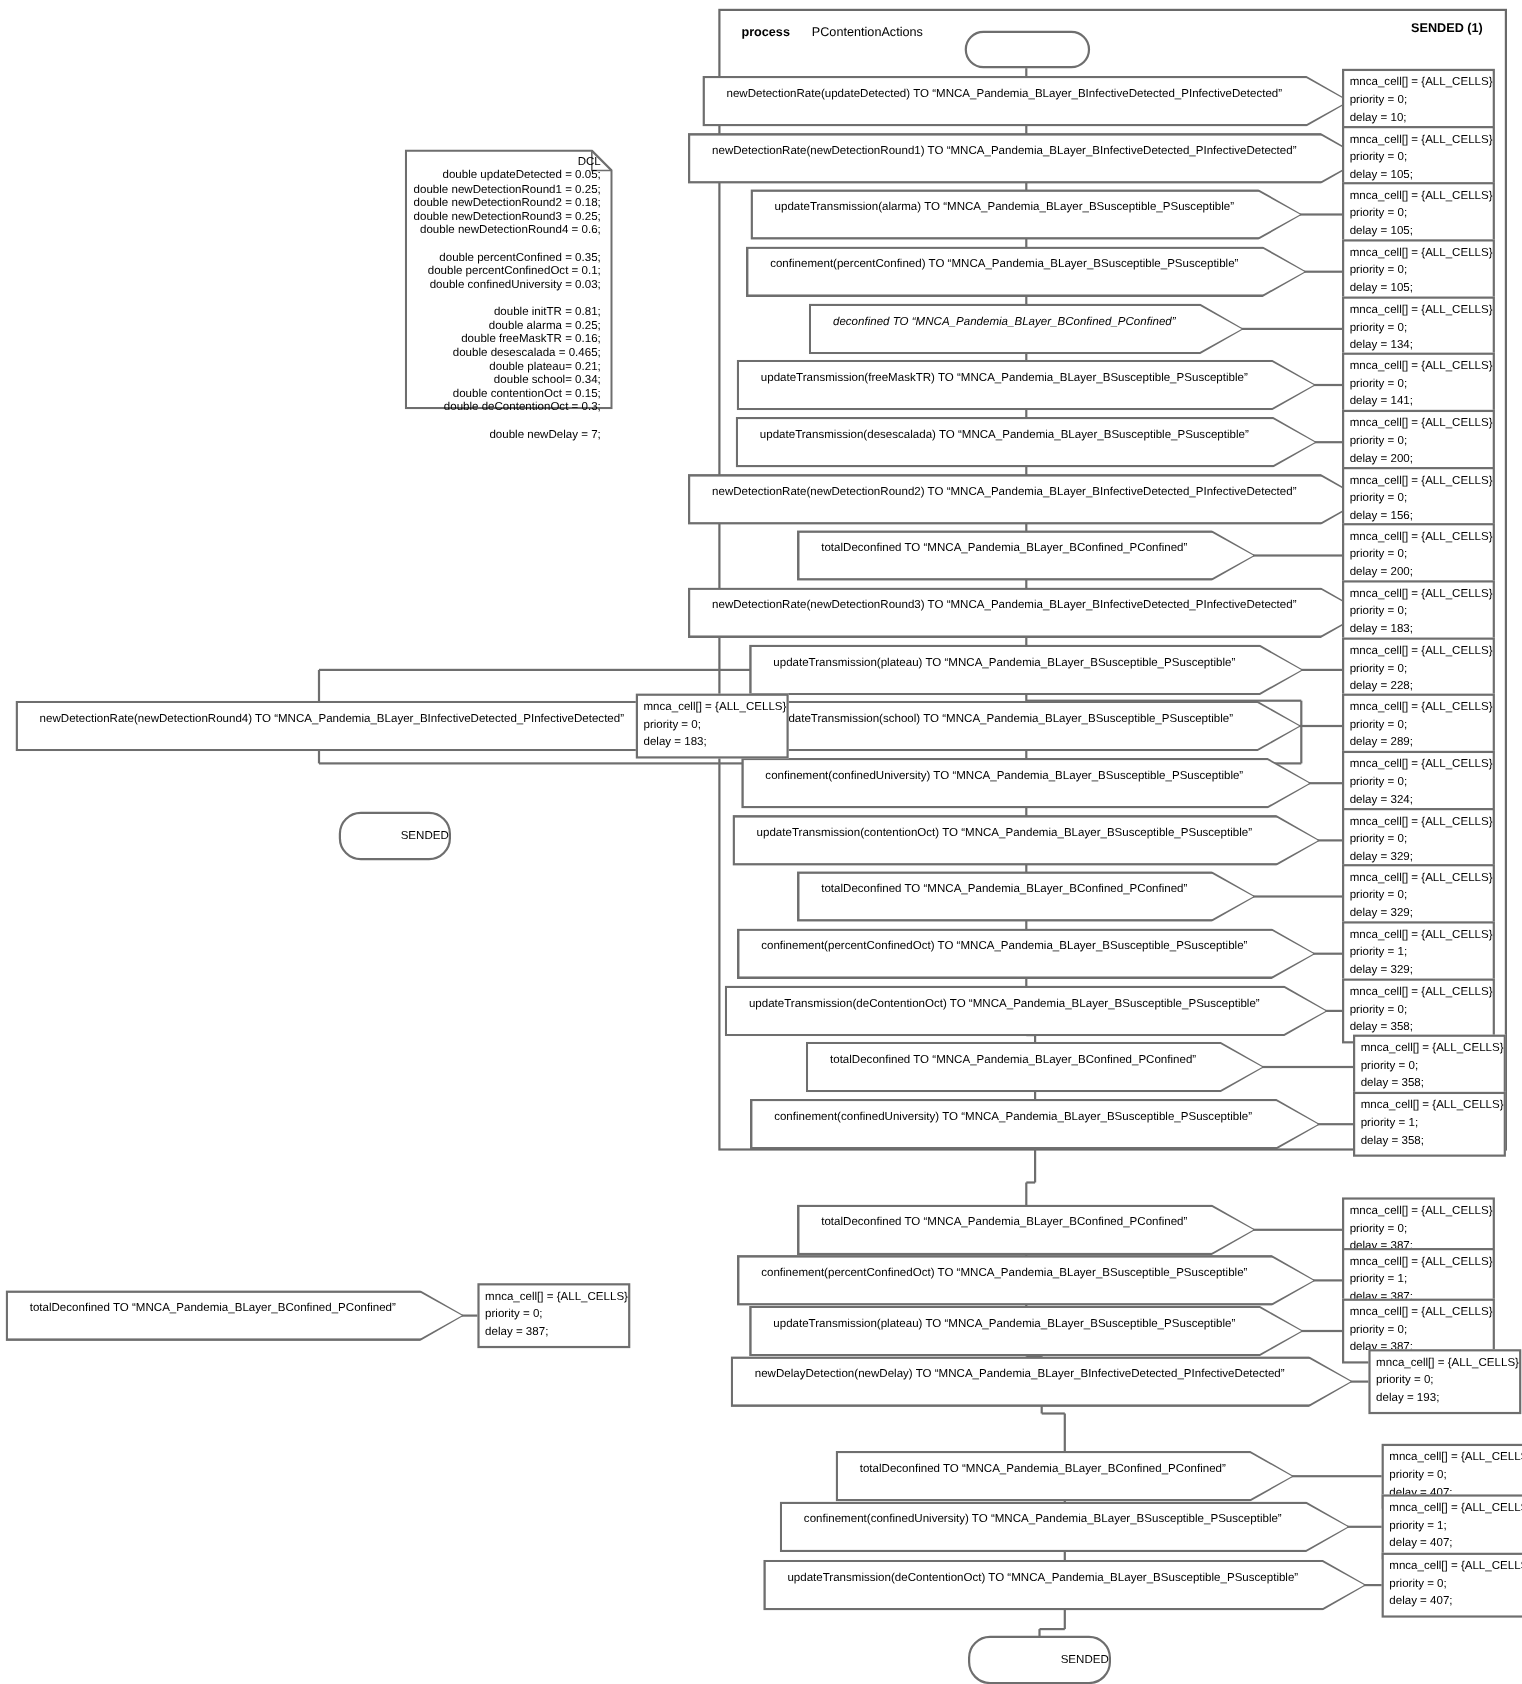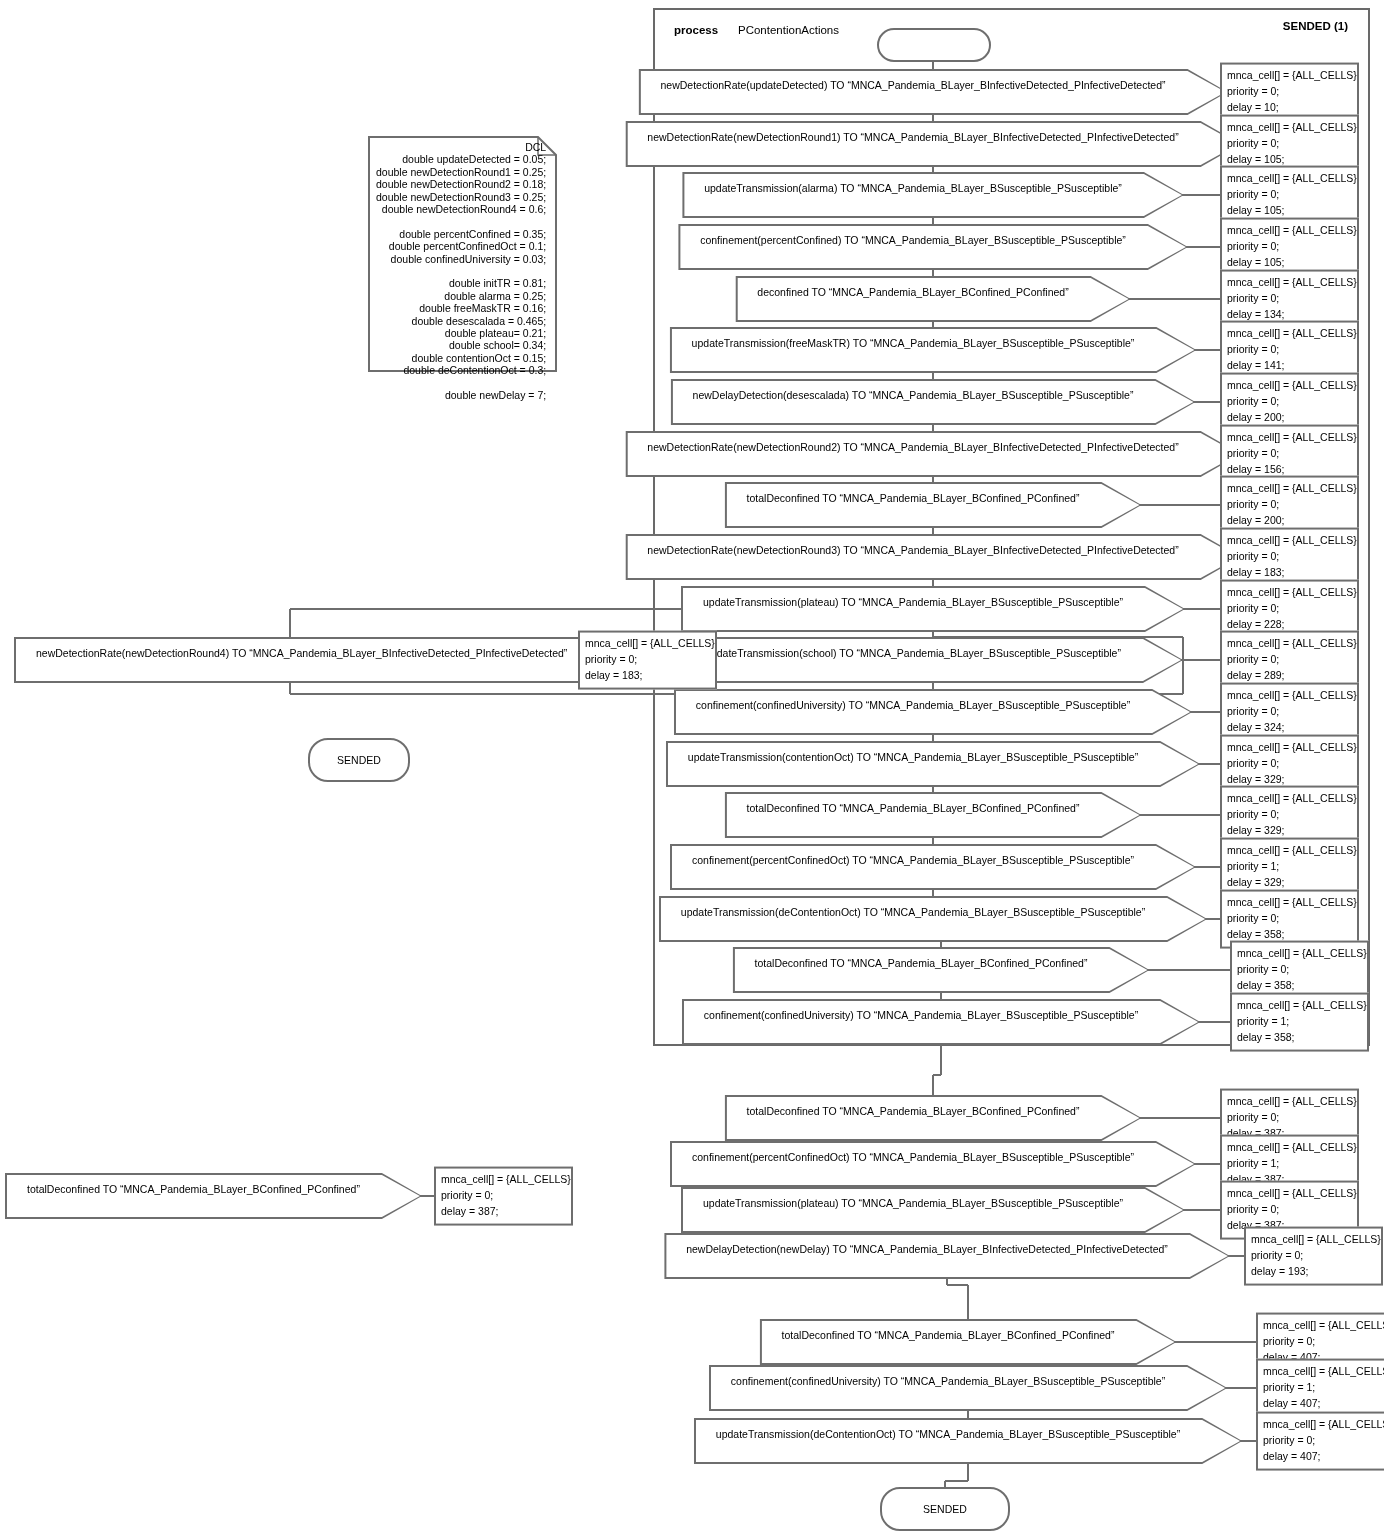--- a/index.html
+++ b/index.html
@@ -169,7 +169,7 @@
         <div>priority = 0;</div>
         <div>delay = 105;</div>
       </div>
-      <div class="send" style="left: 933px; top: 299px;">
+      <div class="send" style="left: 933px; top: 299px; font-style: italic;">
     <div class="fill"></div>
     <span class="lbl">deconfined TO “MNCA_Pandemia_BLayer_BConfined_PConfined”</span>
   </div>

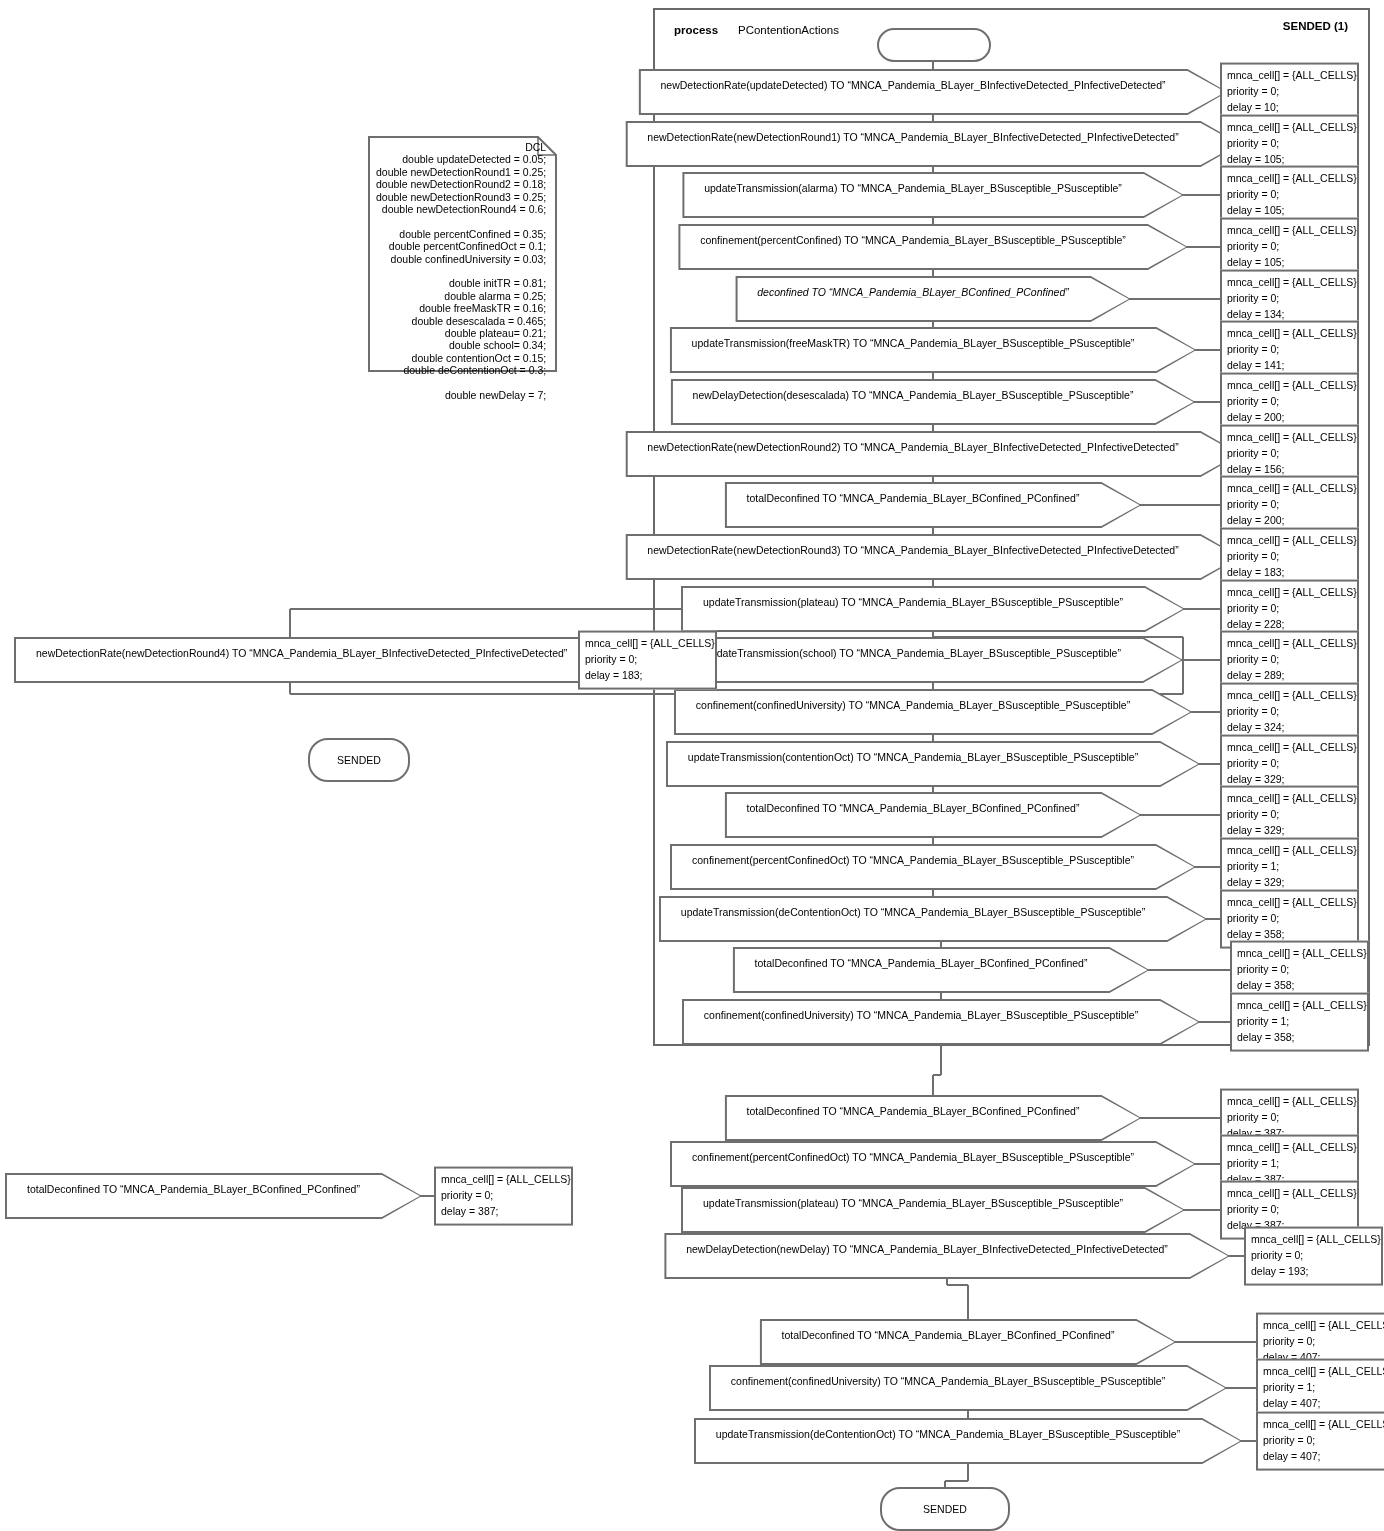--- a/index.html
+++ b/index.html
@@ -189,7 +189,7 @@
       </div>
       <div class="send" style="left: 933px; top: 402px;">
     <div class="fill"></div>
-    <span class="lbl">newDelayDetection(desescalada) TO “MNCA_Pandemia_BLayer_BSusceptible_PSusceptible”</span>
+    <span class="lbl">updateTransmission(desescalada) TO “MNCA_Pandemia_BLayer_BSusceptible_PSusceptible”</span>
   </div>
       <div class="ann" style="left: 1220px; top: 402px;">
         <div>mnca_cell[] = {ALL_CELLS};</div>

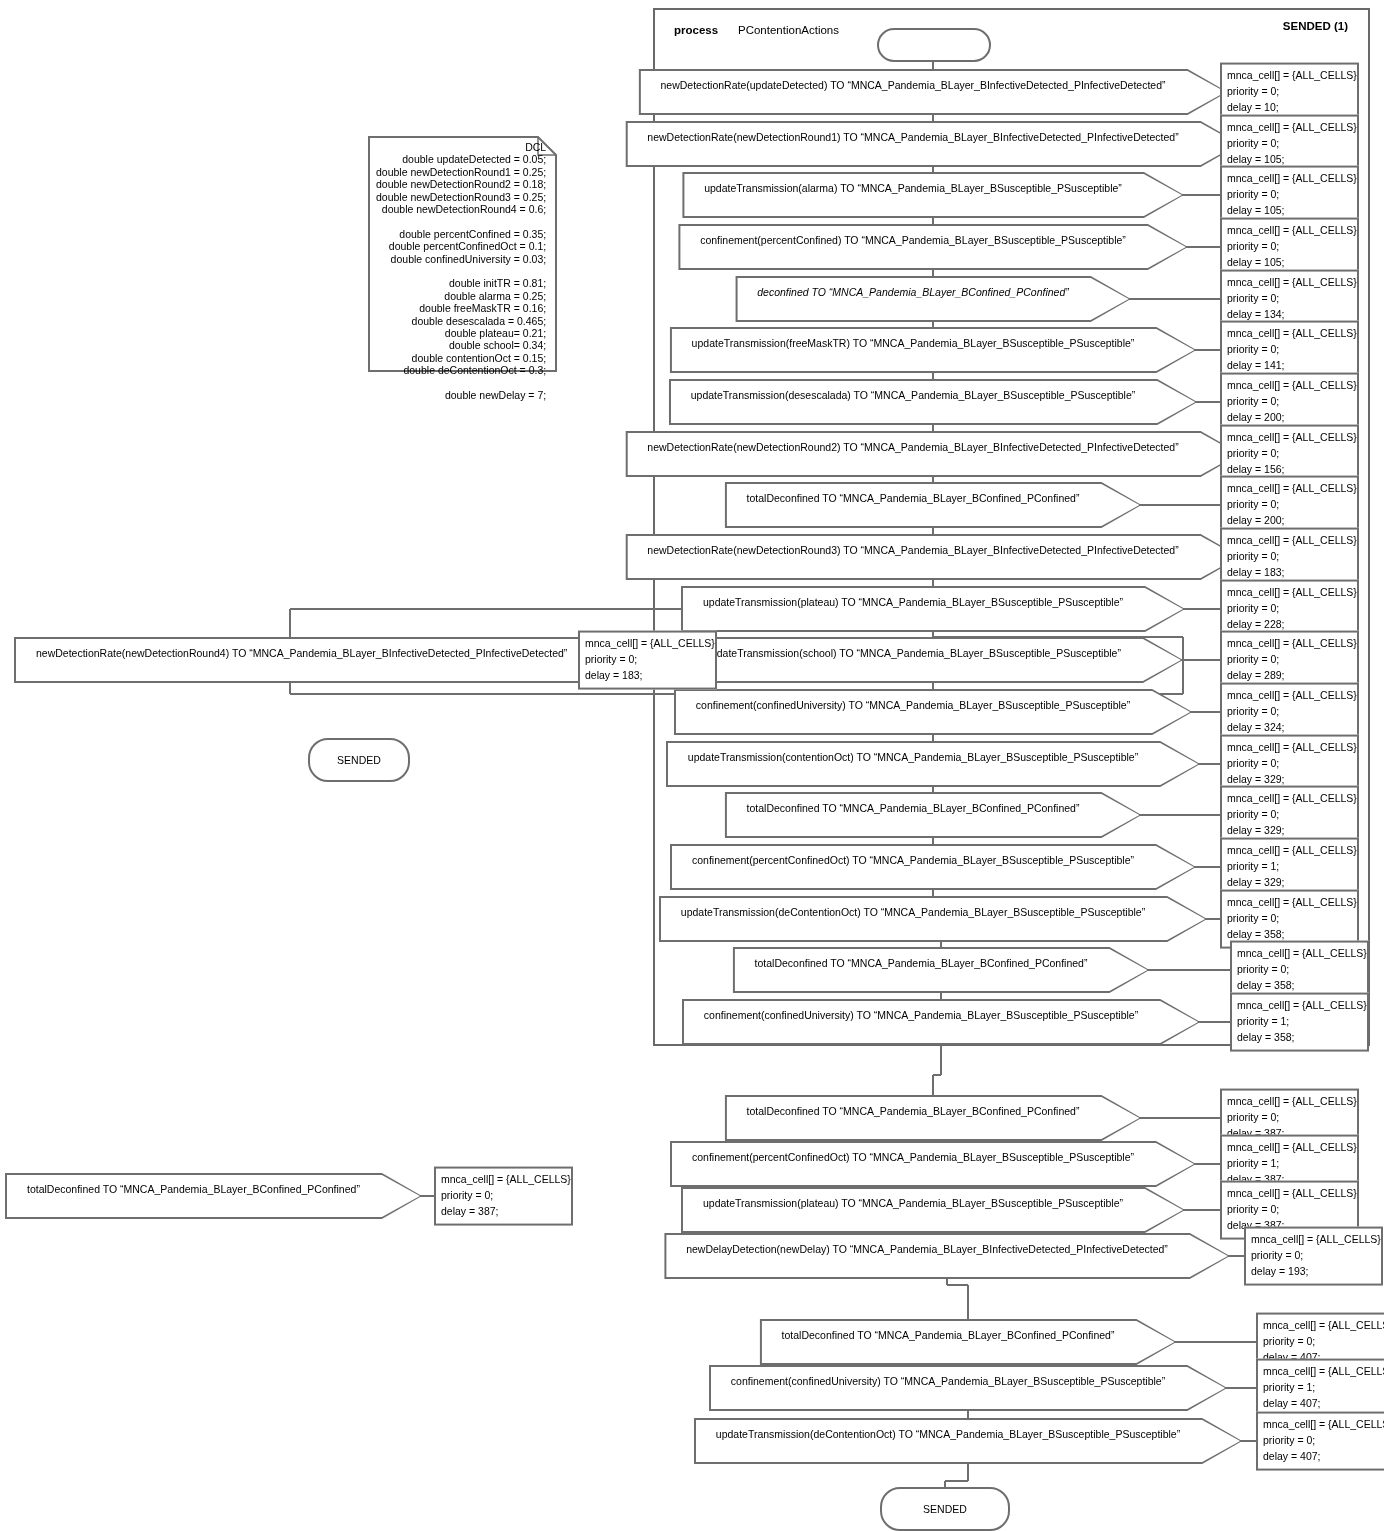--- a/index.html
+++ b/index.html
@@ -27,7 +27,7 @@
        transform:translateY(-50%);white-space:nowrap;overflow:hidden;}
 
   .state{position:absolute;z-index:2;background:#fff;border:2px solid #6e6e6e;
-         transform:translate(-50%,-50%);text-align:center;font-size:10.5px;z-index:2;}
+         transform:translate(-50%,-50%);text-align:right;font-size:10.5px;z-index:2;}
   .state .slbl{display:block;}
 
   .note{position:absolute;z-index:2;}

